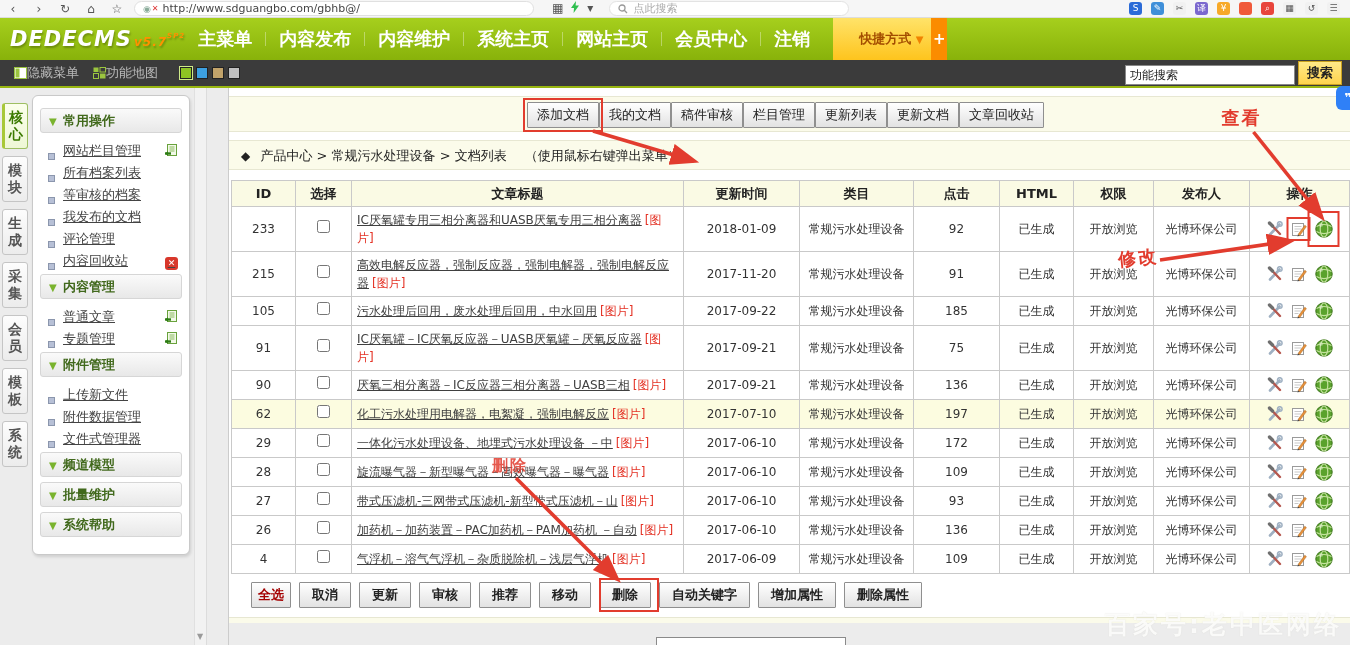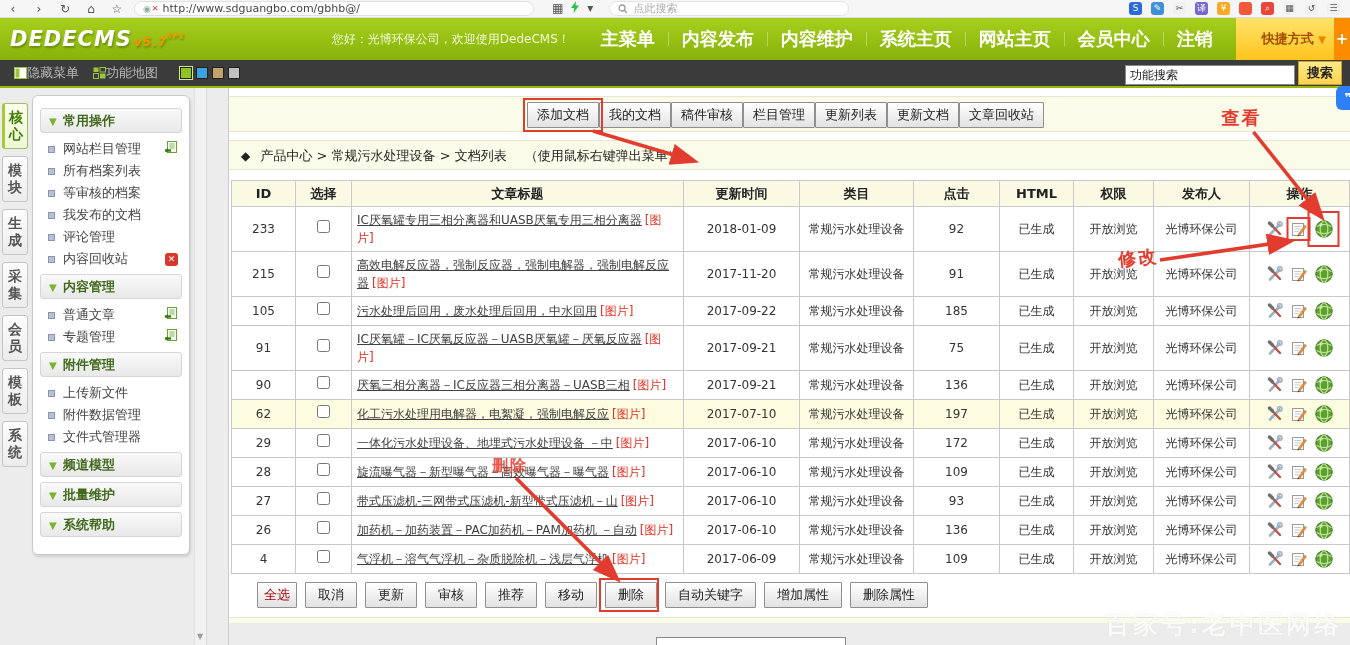--- a/index.html
+++ b/index.html
@@ -163,7 +163,6 @@
 
 <div class="green-bar">
   <div class="logo"><span>DEDECMS</span><span class="ver">v5.7</span><span class="sp">SP2</span></div>
-  <div class="greet">您好：光博环保公司，欢迎使用DedeCMS！</div>
   <div class="top-nav">
       <span class="tnav">主菜单</span>
       <span class="tnav">内容发布</span>

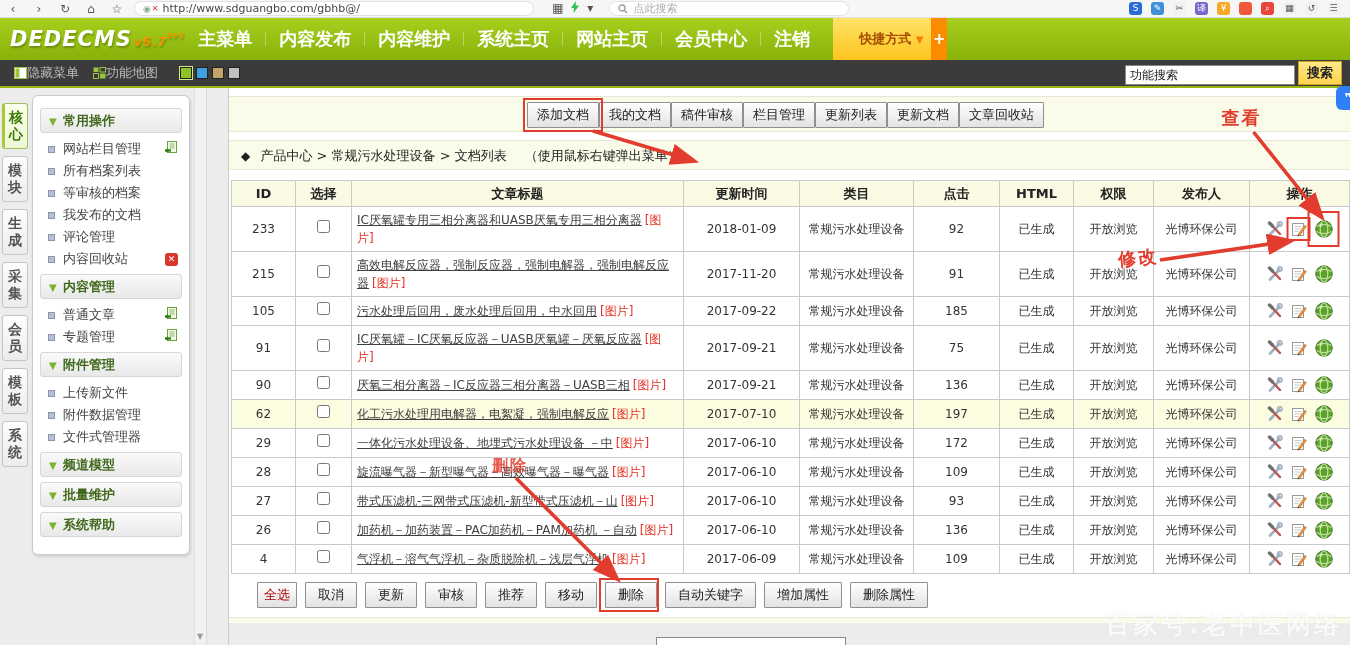--- a/index.html
+++ b/index.html
@@ -69,7 +69,7 @@
     height:25px; line-height:23px; margin:4px 0 5px 0; padding-left:22px; cursor:pointer;
     font-size:13px; font-weight:bold; color:#41691c; position:relative;}
   .sec-h .arr { position:absolute; left:8px; top:1px; color:#7ab32e; font-size:10px;}
-  .mitem { display:flex; align-items:center; height:22px; padding-left:8px; font-size:13px; color:#444; cursor:pointer;}
+  .mitem { display:flex; align-items:flex-end; height:22px; padding-left:8px; font-size:13px; color:#444; cursor:pointer;text-decoration:underline;}
   .mitem .blt { width:7px; height:7px; background:#b7c0d6; border:1px solid #8b96ad; margin-right:8px; flex:none;}
   .mitem .mic { margin-left:auto; margin-right:4px; }
   .trash-ic { display:inline-block; width:13px; height:13px; background:#d8372b; border-radius:3px; color:#fff;

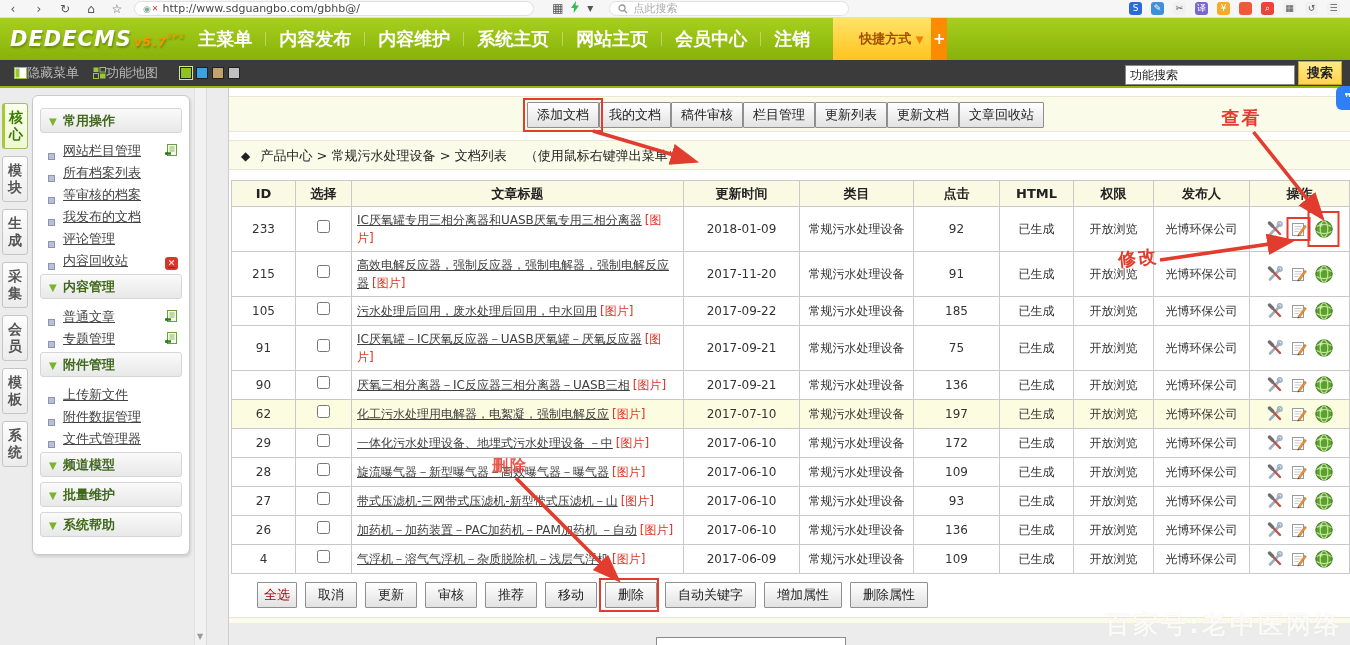--- a/index.html
+++ b/index.html
@@ -99,7 +99,7 @@
   .title-link { color:#404040; text-decoration:underline; cursor:pointer;text-align:right;}
   .imgtag { color:#e43225; margin-left:3px;}
   .op-ic { display:inline-block; vertical-align:middle; margin:0 3px; cursor:pointer; line-height:0; padding:1px;}
-  .bulk { margin:8px 0 0 28px; white-space:nowrap;}
+  .bulk { margin:8px 0 0 22px; white-space:nowrap;font-weight:bold;}
   .bulk .btn { padding:3px 12px; margin-right:8px;}
   .bulk .btn.first { color:#a40000; padding:3px 6px; }
   .footer-band { margin-top:9px; height:34px; line-height:34px; text-align:center; font-size:12px; color:#222;

